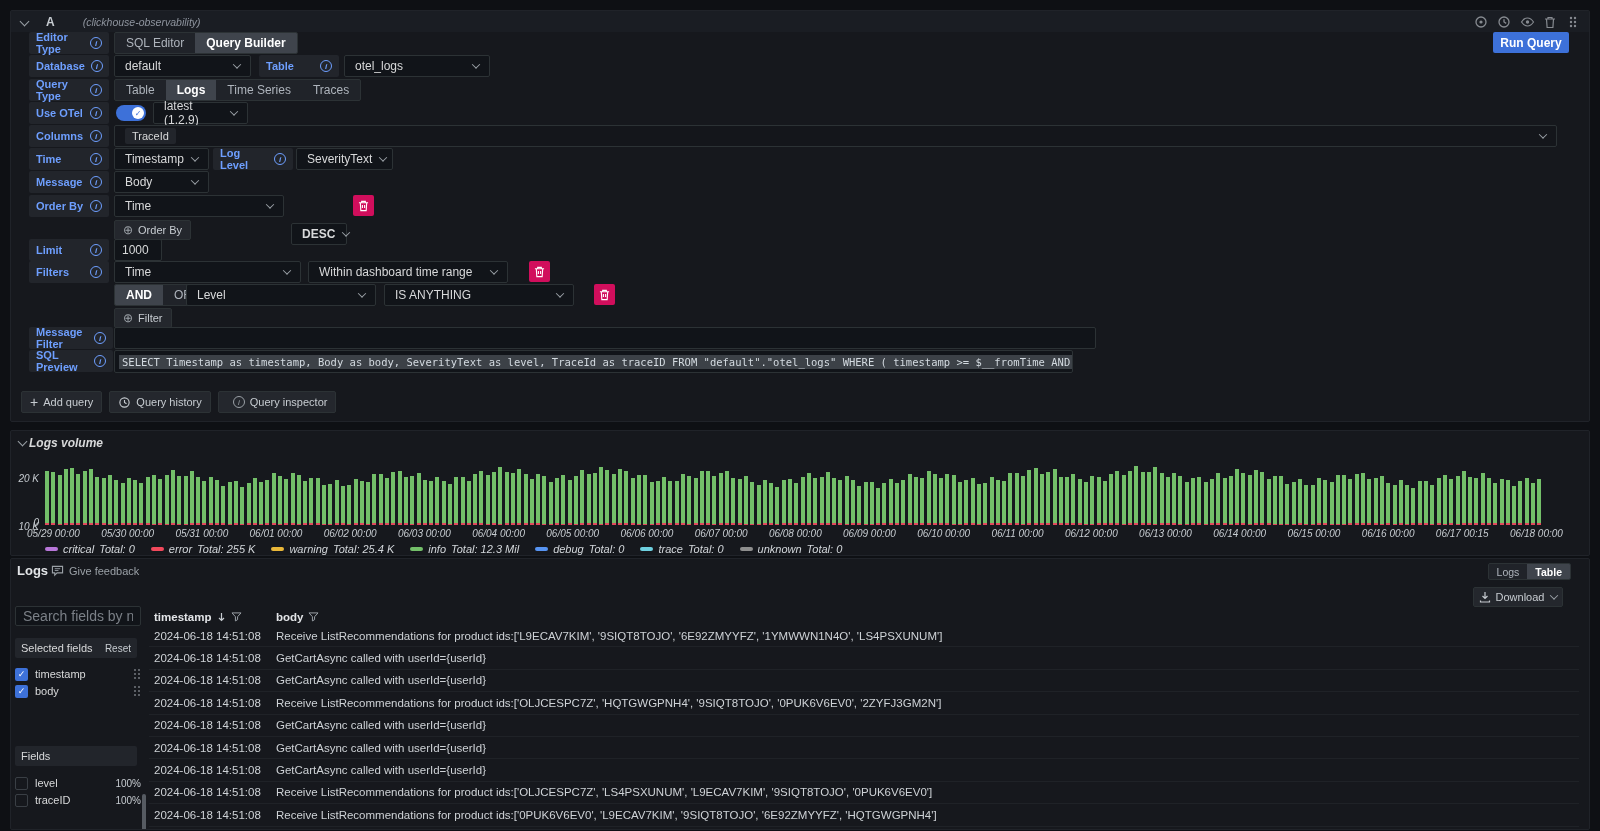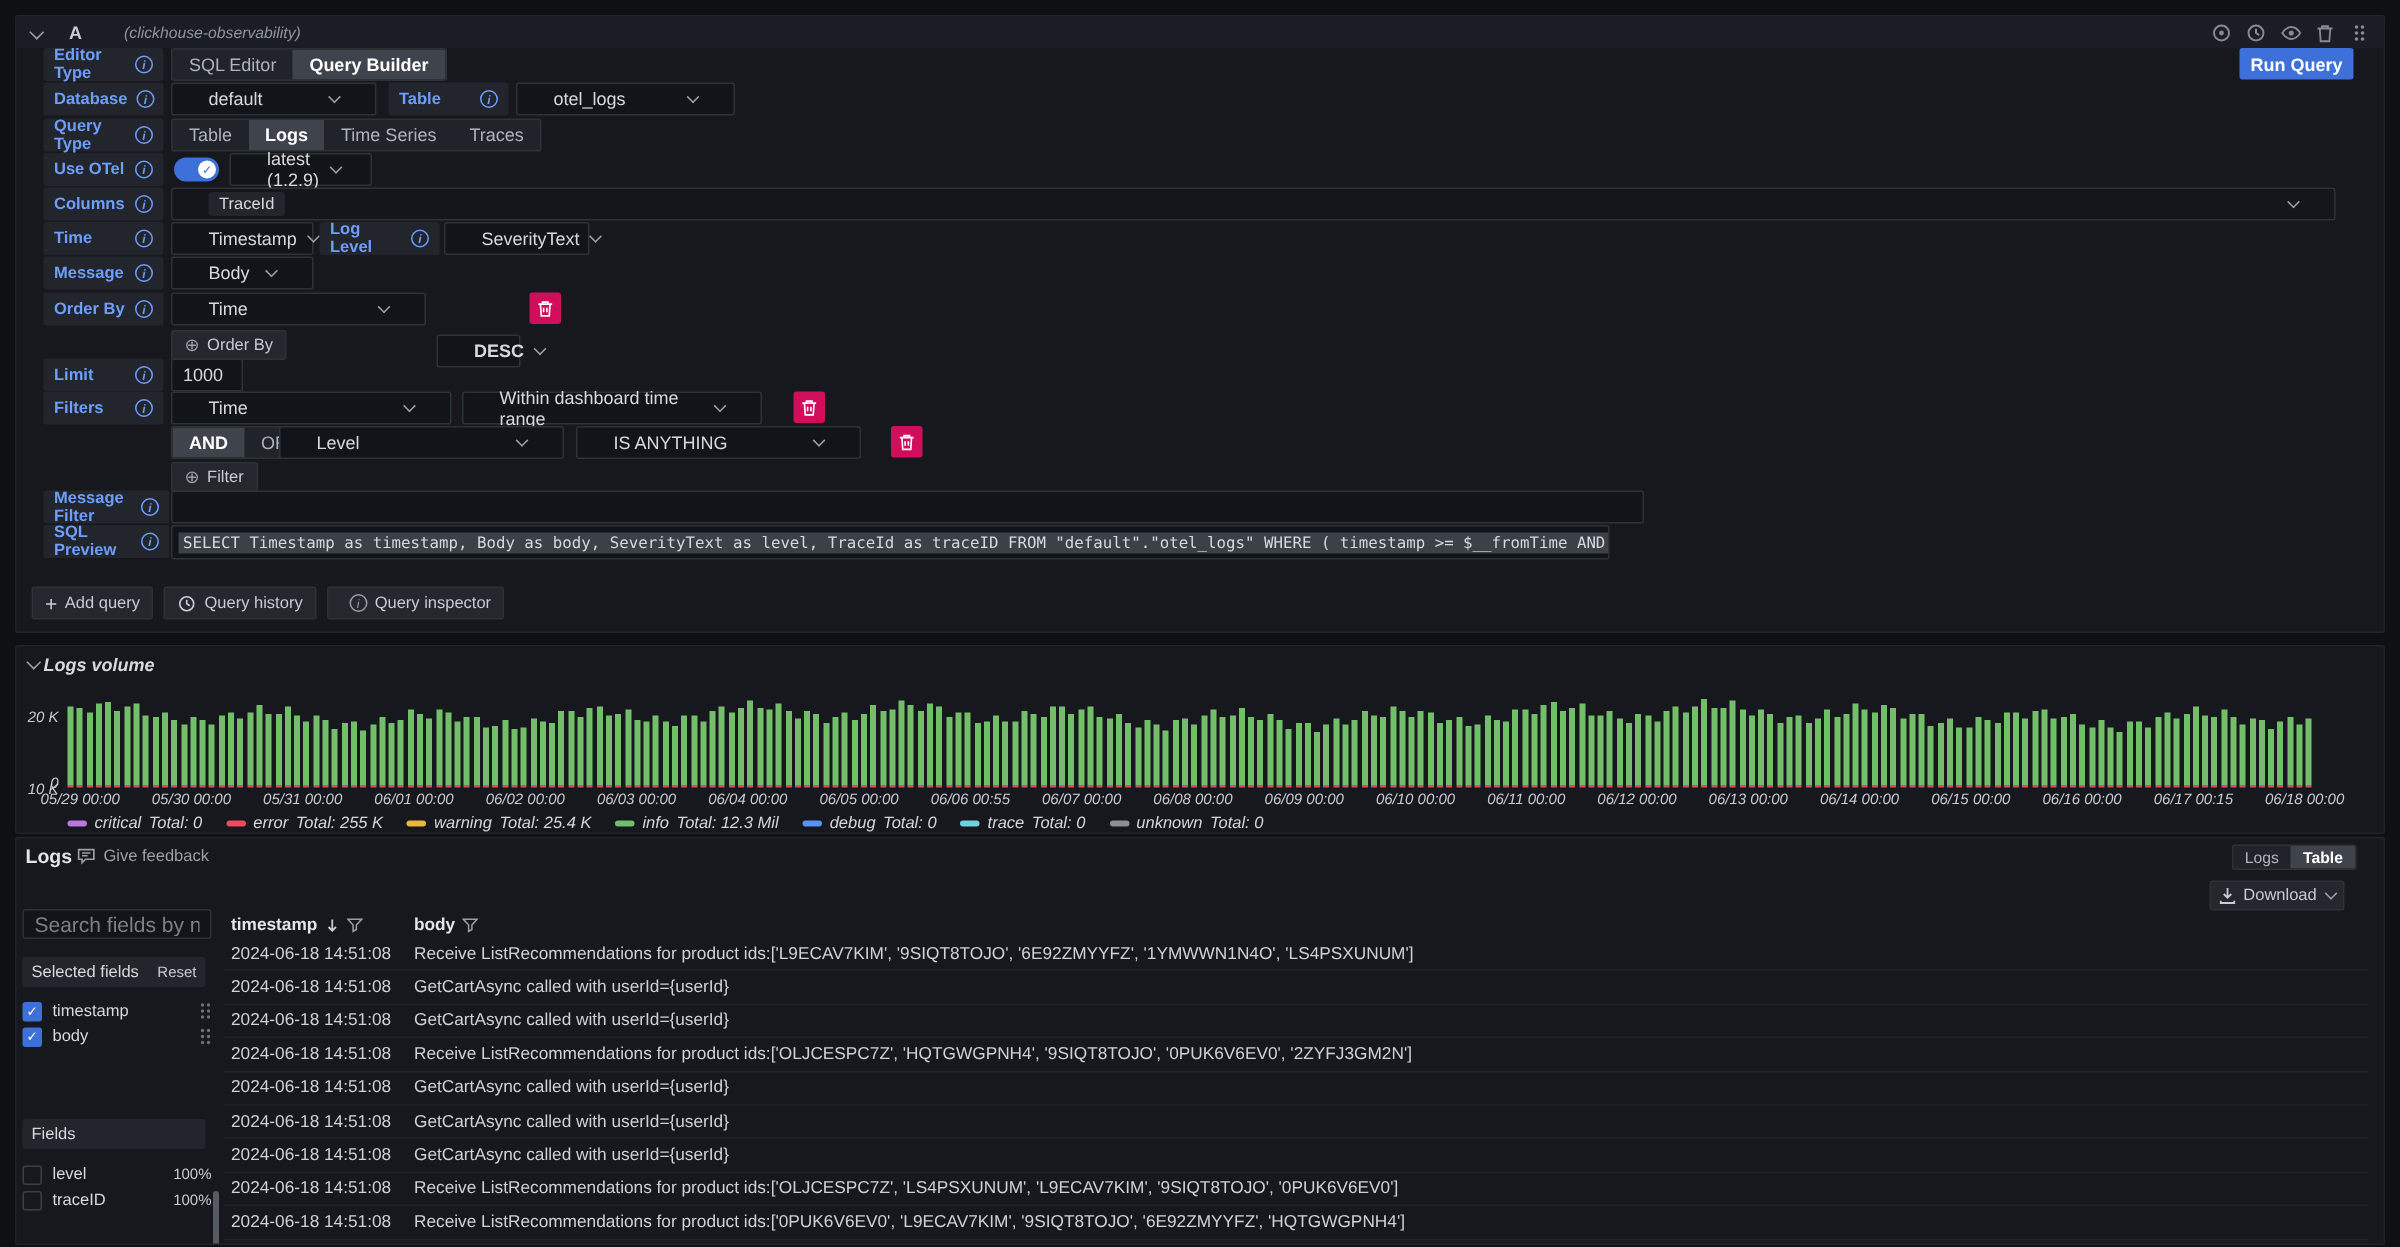--- a/index.html
+++ b/index.html
@@ -14,7 +14,7 @@
   .info::after { content:"i"; }
   .info.gray { border-color:#9aa0a6; color:#9aa0a6; }
   .sel { position:absolute; height:22px; background:#111419; border:1px solid #2c3235; border-radius:2px; color:#d8d9da; font-size:12px;
-         display:flex; align-items:center; justify-content:space-between; padding:0 24px; cursor:pointer; }
+         display:flex; align-items:center; justify-content:space-between; padding:0 10px; cursor:pointer; }
   .chev { width:6px; height:6px; border-right:1.4px solid #9aa0a6; border-bottom:1.4px solid #9aa0a6; transform:rotate(45deg) translate(-1px,-1px); flex:0 0 auto; margin-left:8px; }
   .rgroup { position:absolute; height:22px; display:flex; background:#202329; border:1px solid #2c3235; border-radius:2px; overflow:hidden; }
   .seg { padding:0 11px; font-size:12px; color:#aeb4bc; display:flex; align-items:center; cursor:pointer; }

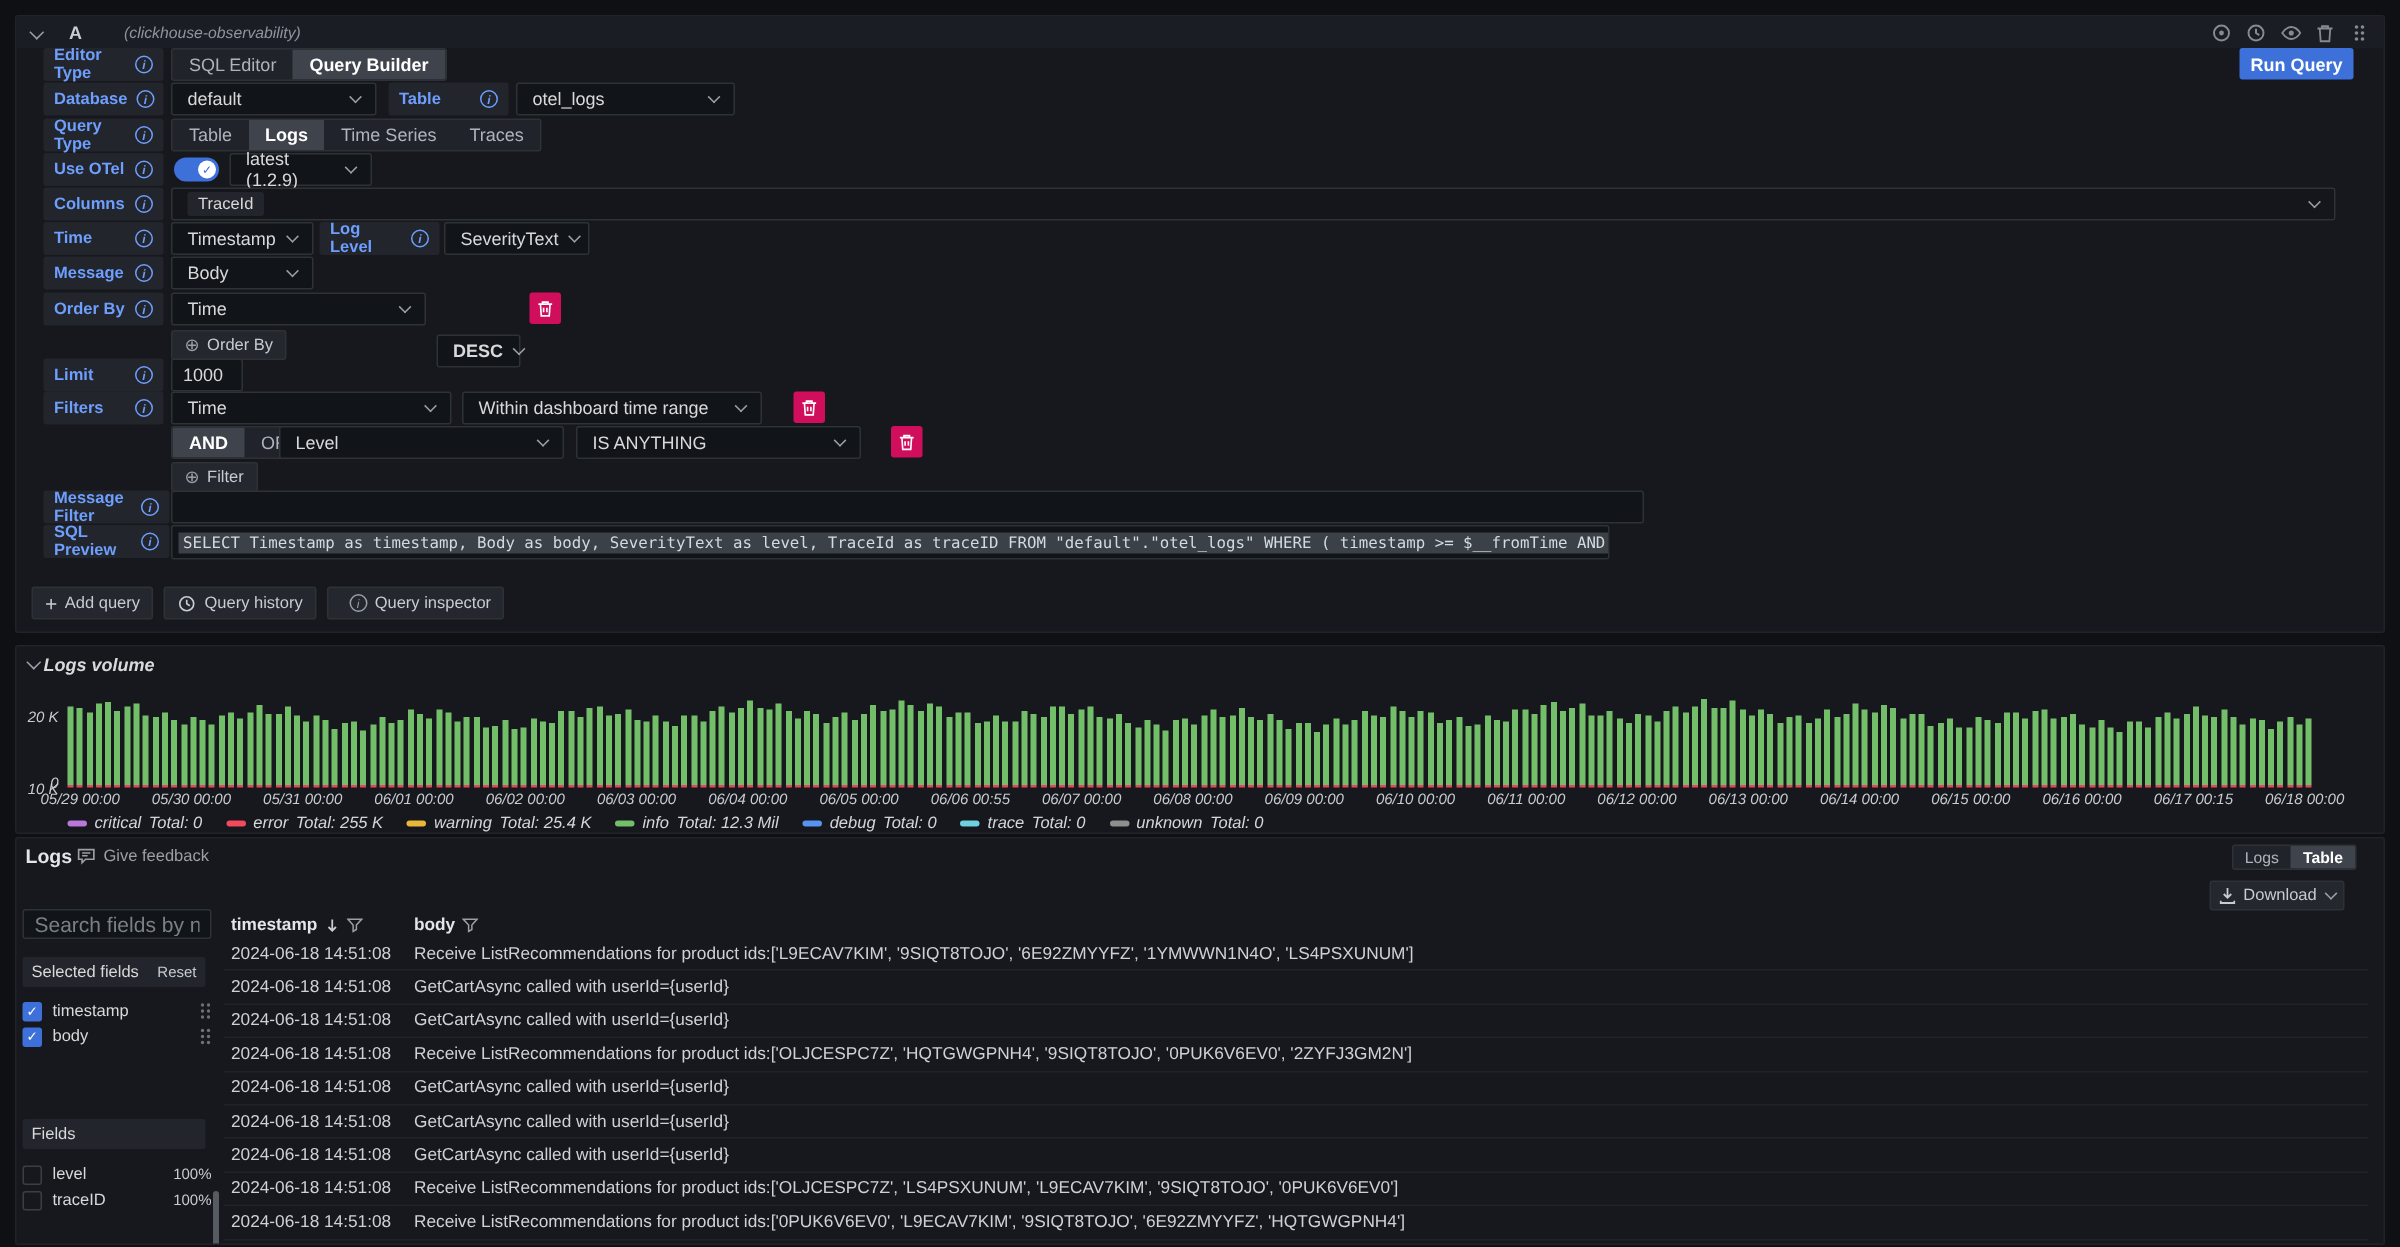--- a/index.html
+++ b/index.html
@@ -579,7 +579,7 @@
       <span>06/03 00:00</span>
       <span>06/04 00:00</span>
       <span>06/05 00:00</span>
-      <span>06/06 00:55</span>
+      <span>06/06 00:00</span>
       <span>06/07 00:00</span>
       <span>06/08 00:00</span>
       <span>06/09 00:00</span>

